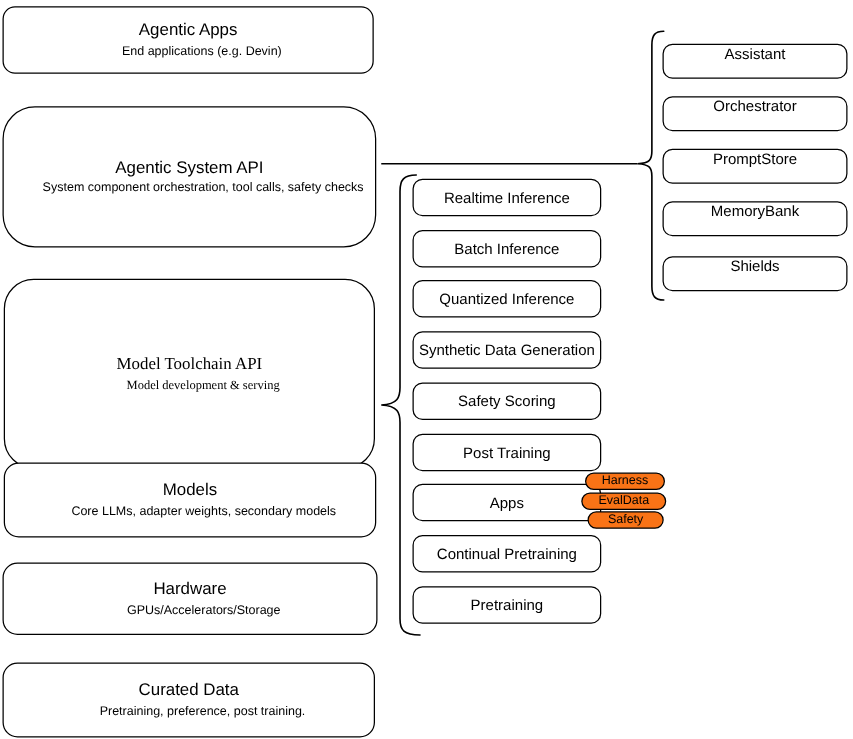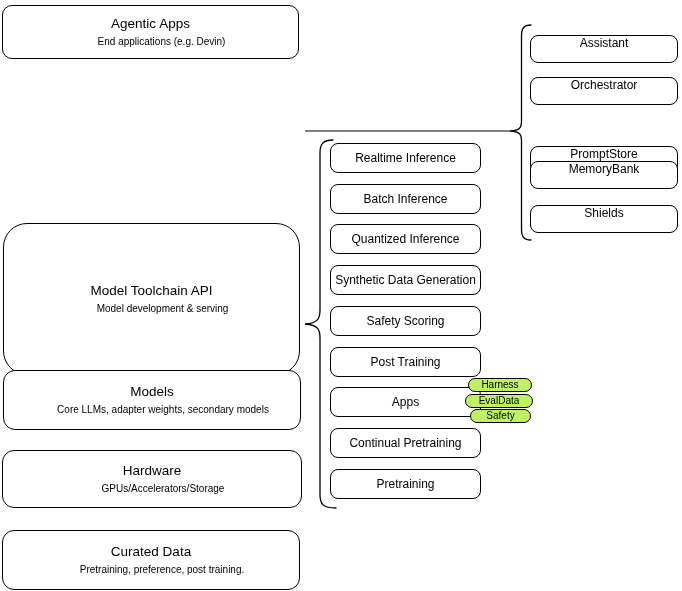--- a/index.html
+++ b/index.html
@@ -71,6 +71,10 @@
     <div class="bsub">End applications (e.g. Devin)</div>
   </div>
 
+  <div class="lbox" style="left:2px;top:85px;width:299px;height:113px;border-radius:26px;">
+    <div class="btitle">Agentic System API</div>
+    <div class="bsub">System component orchestration, tool calls, safety checks</div>
+  </div>
 
   <div class="lbox" style="left:3px;top:223px;width:297px;height:152px;border-radius:24px;">
     <div class="btitle">Model Toolchain API</div>

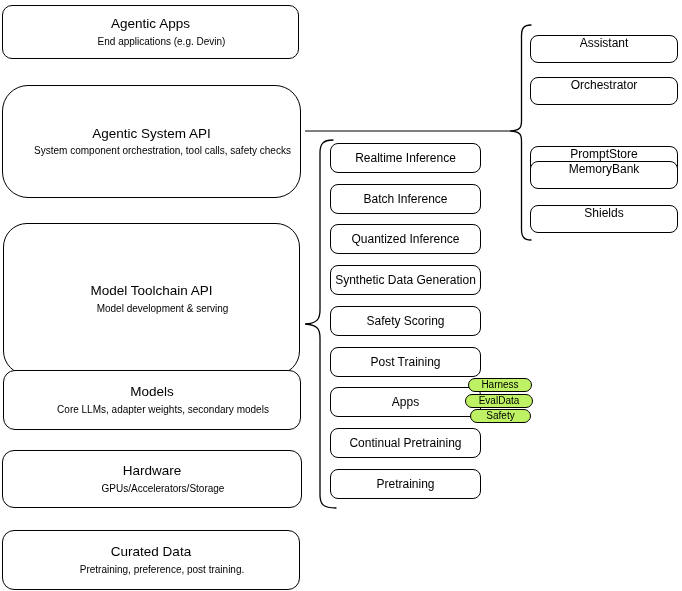--- a/index.html
+++ b/index.html
@@ -140,7 +140,7 @@
   <div class="rnode" style="top:77px;">
     <span>Orchestrator</span>
   </div>
-  <div class="rnode" style="top:119px;margin-top:27px;">
+  <div class="rnode" style="top:119px;">
     <span>PromptStore</span>
   </div>
   <div class="rnode" style="top:161px;">

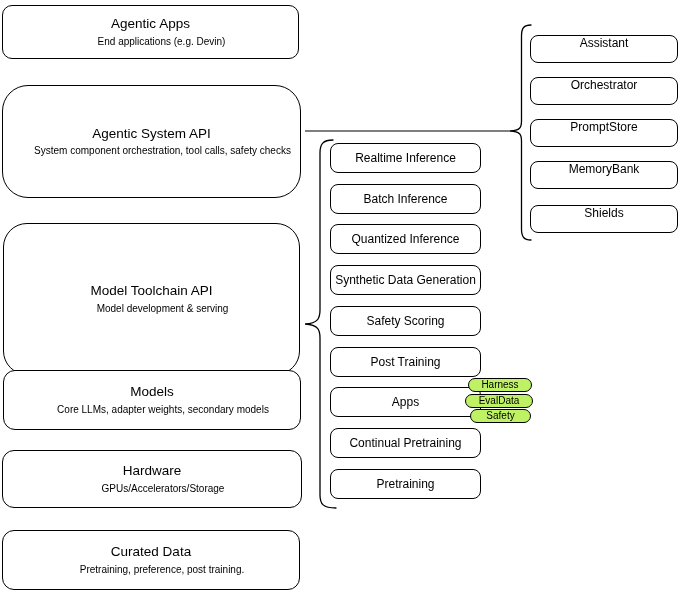--- a/index.html
+++ b/index.html
@@ -76,7 +76,7 @@
     <div class="bsub">System component orchestration, tool calls, safety checks</div>
   </div>
 
-  <div class="lbox" style="left:3px;top:223px;width:297px;height:152px;border-radius:24px;">
+  <div class="lbox" style="left:3px;top:223px;width:297px;height:152px;border-radius:24px;font-family:Liberation Serif, serif;">
     <div class="btitle">Model Toolchain API</div>
     <div class="bsub">Model development &amp; serving</div>
   </div>

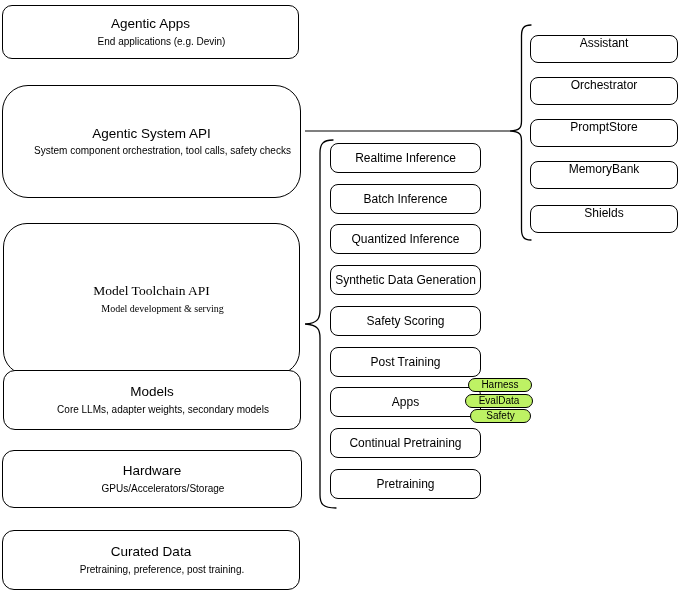--- a/index.html
+++ b/index.html
@@ -42,7 +42,7 @@
   .tag{
     position:absolute;
     box-sizing:border-box;border:1px solid #000;border-radius:8px;
-    background:#bef264;display:flex;align-items:center;justify-content:center;
+    background:#f97316;display:flex;align-items:center;justify-content:center;
     font-size:10px;line-height:1;z-index:3;
   }
 </style>

